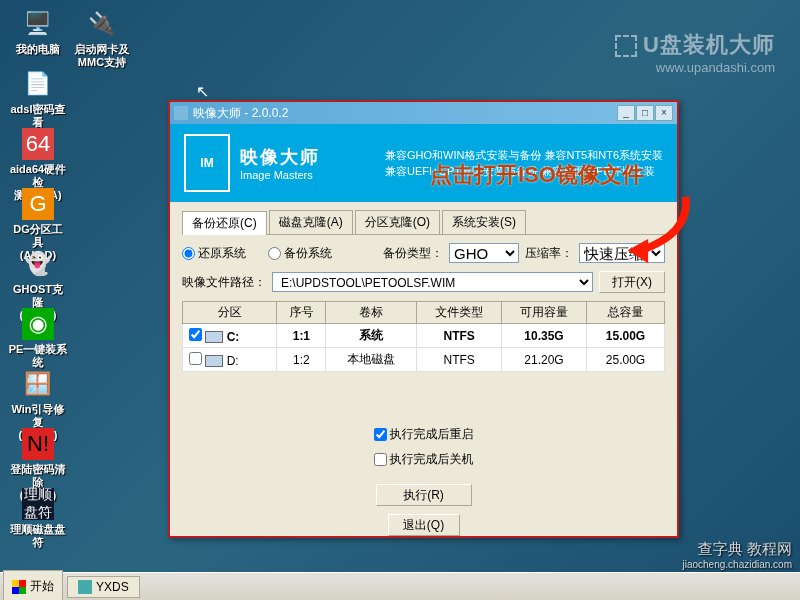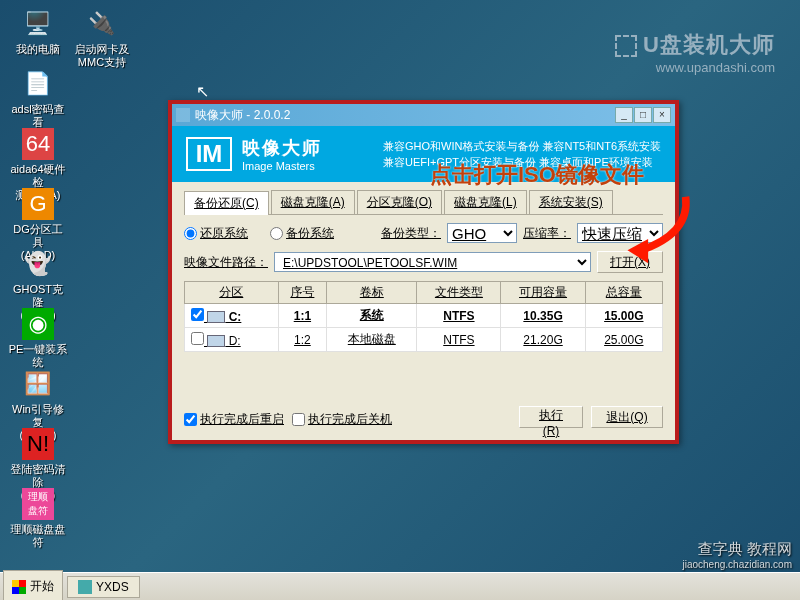--- a/index.html
+++ b/index.html
@@ -9,7 +9,7 @@
 .desktop { position: absolute; inset: 0; }
 .desktop-icon { position: absolute; width: 60px; text-align: center; color: #fff; font-size: 11px; cursor: pointer; }
 .desktop-icon .ico { width: 32px; height: 32px; margin: 0 auto 3px; display: flex; align-items: center; justify-content: center; font-size: 22px; }
-.desktop-icon .lbl { text-shadow: 1px 1px 1px #000; line-height: 1.2; }
+.desktop-icon .lbl { text-shadow: 1px 1px 1px #000; line-height: 1.2; font-weight: bold; }
 
 
 .watermark { position: absolute; top: 30px; right: 25px; color: #97b0bf; }

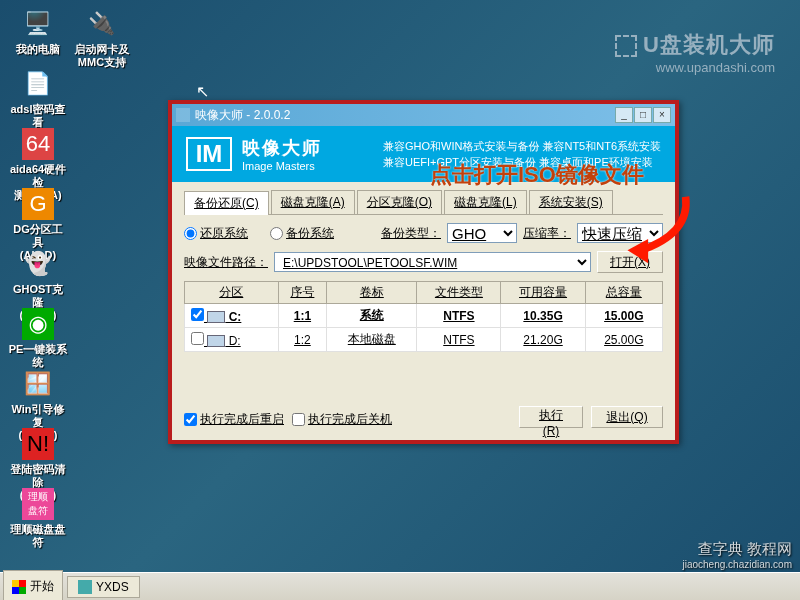--- a/index.html
+++ b/index.html
@@ -18,7 +18,7 @@
 .wm-ico { display: inline-block; width: 22px; height: 22px; border: 2px dashed #97b0bf; vertical-align: middle; margin-right: 6px; }
 
 
-.window { position: absolute; left: 168px; top: 100px; width: 511px; background: #ece9d8; border: 4px solid #b91c1c; box-shadow: 2px 2px 6px rgba(0,0,0,0.4); }
+.window { position: absolute; left: 168px; top: 100px; width: 511px; background: #ece9d8; border: 2px solid #b91c1c; box-shadow: 2px 2px 6px rgba(0,0,0,0.4); }
 .titlebar { height: 22px; background: linear-gradient(90deg, #5aa8d6, #7dbfe8); display: flex; align-items: center; padding: 0 4px; color: #fff; font-size: 12px; }
 .titlebar .ti { width: 14px; height: 14px; background: #fff3; margin-right: 5px; }
 .titlebar .ctrls { margin-left: auto; display: flex; gap: 1px; }

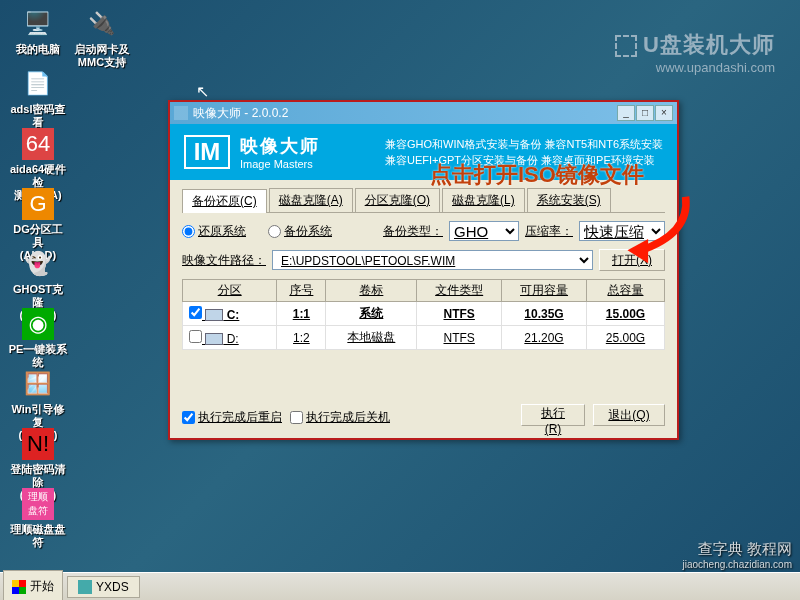--- a/index.html
+++ b/index.html
@@ -25,7 +25,7 @@
 .titlebar .ctrls span { width: 18px; height: 16px; background: #d6e9f5; border: 1px solid #7aa; font-size: 10px; text-align: center; line-height: 14px; color: #333; cursor: pointer; }
 
 .banner { background: #00a8e1; color: #fff; padding: 10px 14px; display: flex; align-items: center; }
-.banner .imbox { width: 46px; height: 34px; border: 2px solid #fff; display: flex; align-items: center; justify-content: center; font-size: 24px; font-weight: bold; margin-right: 10px; }
+.banner .imbox { width: 46px; height: 58px; border: 2px solid #fff; display: flex; align-items: center; justify-content: center; font-size: 12px; font-weight: bold; margin-right: 10px; }
 .banner .bt { display: flex; flex-direction: column; }
 .banner .bt .zh { font-size: 18px; font-weight: bold; letter-spacing: 2px; }
 .banner .bt .en { font-size: 11px; }

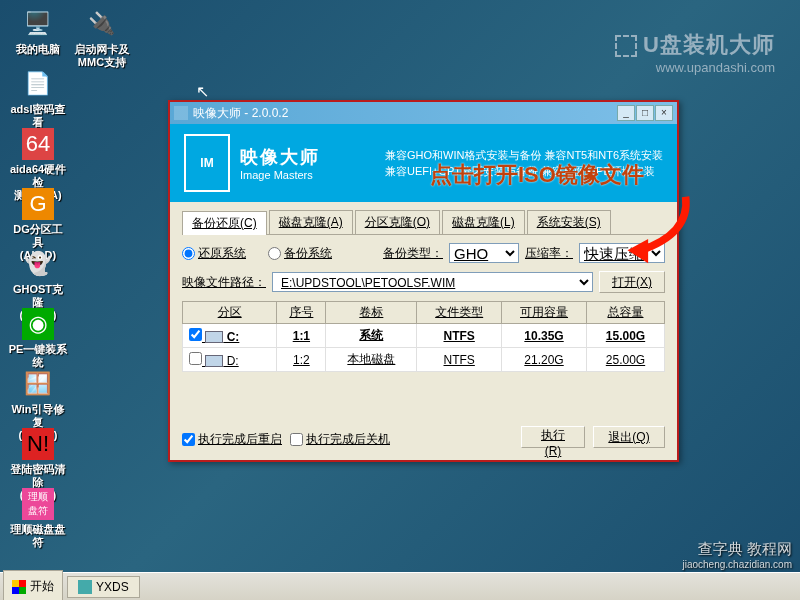--- a/index.html
+++ b/index.html
@@ -31,7 +31,7 @@
 .banner .bt .en { font-size: 11px; }
 .banner .desc { margin-left: auto; font-size: 11px; line-height: 1.5; text-align: left; }
 
-.body-area { padding: 8px 12px 12px; font-size: 12px; text-decoration: underline; }
+.body-area { padding: 8px 12px 0; font-size: 12px; }
 .tabs { display: flex; border-bottom: 1px solid #aca899; margin-bottom: 8px; gap: 2px; }
 .tab { padding: 3px 9px; border: 1px solid #aca899; border-bottom: none; background: #ece9d8; cursor: pointer; position: relative; font-size: 12px; }
 .tab.active { background: #fff; top: 1px; }

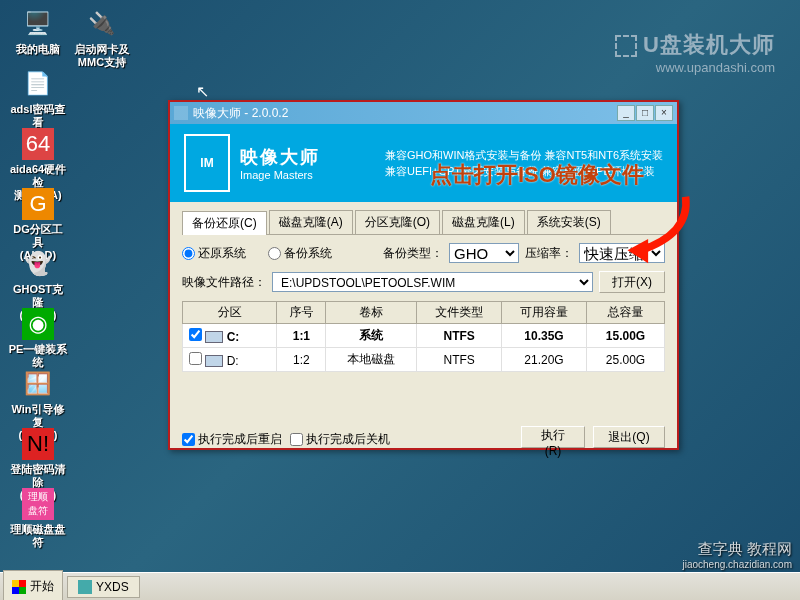--- a/index.html
+++ b/index.html
@@ -152,7 +152,6 @@
           <div class="tab active">备份还原(C)</div>
           <div class="tab">磁盘克隆(A)</div>
           <div class="tab">分区克隆(O)</div>
-          <div class="tab">磁盘克隆(L)</div>
           <div class="tab">系统安装(S)</div>
         </div>
 

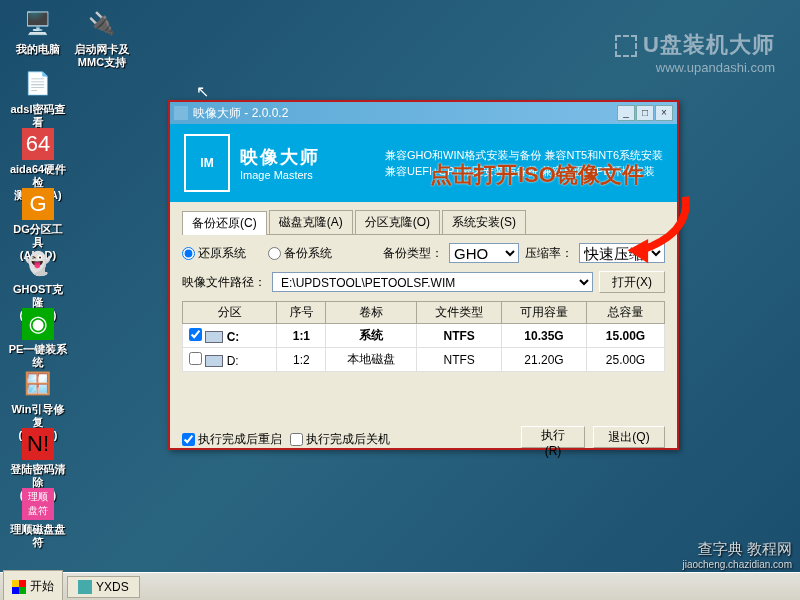--- a/index.html
+++ b/index.html
@@ -49,7 +49,7 @@
 .table td.part { text-align: left; }
 .hdd { display: inline-block; width: 18px; height: 12px; background: #c0d5e8; border: 1px solid #667; vertical-align: middle; }
 
-.footer { display: flex; align-items: flex-end; margin-top: 54px; gap: 8px; }
+.footer { display: flex; align-items: center; margin-top: 54px; gap: 8px; flex-direction: column; }
 .footer .cb { display: flex; align-items: center; gap: 3px; }
 .footer .spacer { flex: 1; }
 

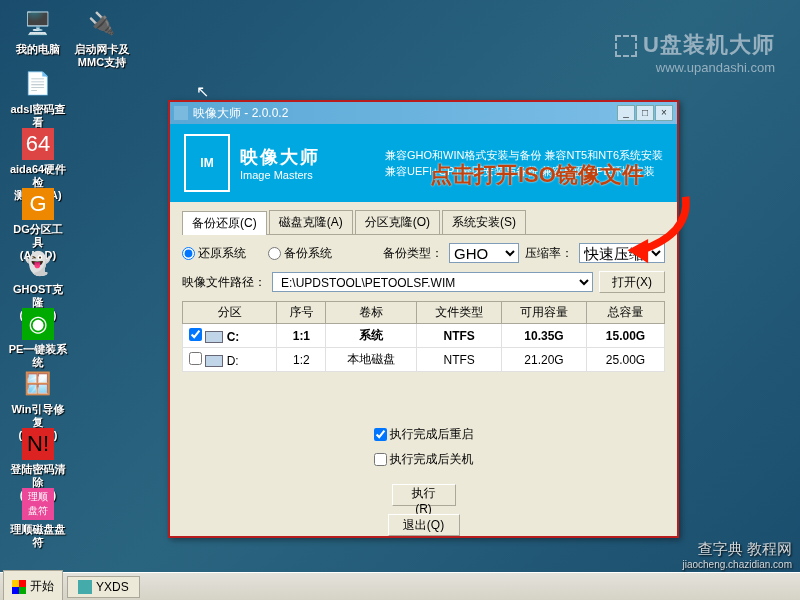--- a/index.html
+++ b/index.html
@@ -112,7 +112,7 @@
         <div class="lbl">登陆密码清除<br>(Alt+N)</div>
       </div>
       <div class="desktop-icon" style="left: 8px; top: 488px;">
-        <div class="ico" style="background:#ec4899;font-size:10px;">理顺<br>盘符</div>
+        <div class="ico" style="background:#0f172a;font-size:14px;">理顺<br>盘符</div>
         <div class="lbl">理顺磁盘盘符</div>
       </div>
     </div>

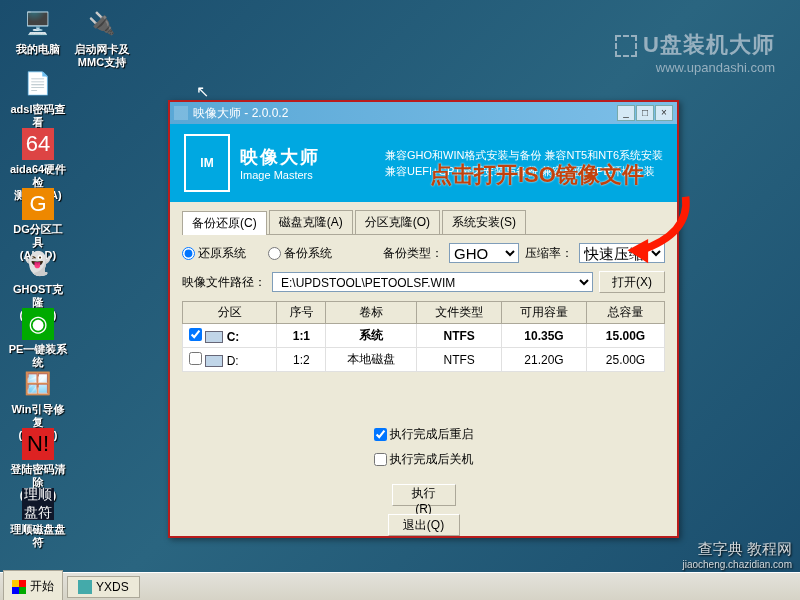--- a/index.html
+++ b/index.html
@@ -211,7 +211,7 @@
             <span>执行完成后关机</span>
           </label>
         <span class="spacer"></span>
-        <button class="btn" style="width:64px">执行(R)</button>
+        <button class="btn" style="width:96px">执行(R)</button>
         <button class="btn" style="width:72px">退出(Q)</button>
       </div>
     </div>

